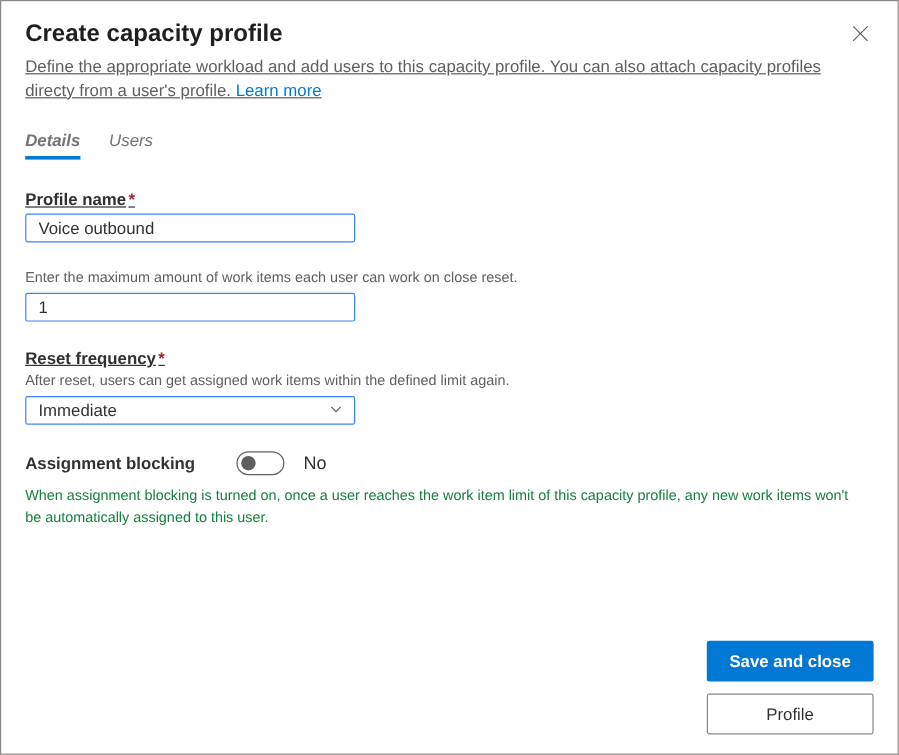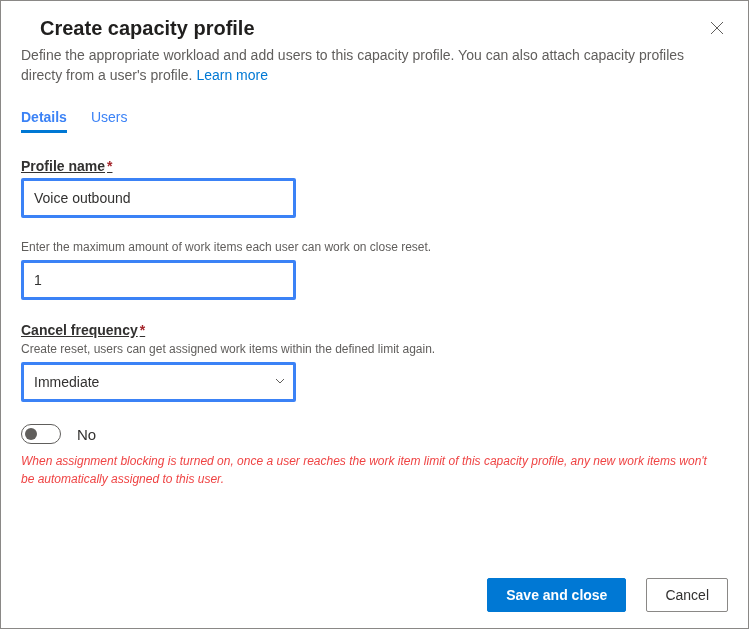--- a/index.html
+++ b/index.html
@@ -18,7 +18,6 @@
       display: flex;
       justify-content: space-between;
       align-items: flex-start;
-      margin-left: 19px;
     }
     .title {
       font-size: 20px;

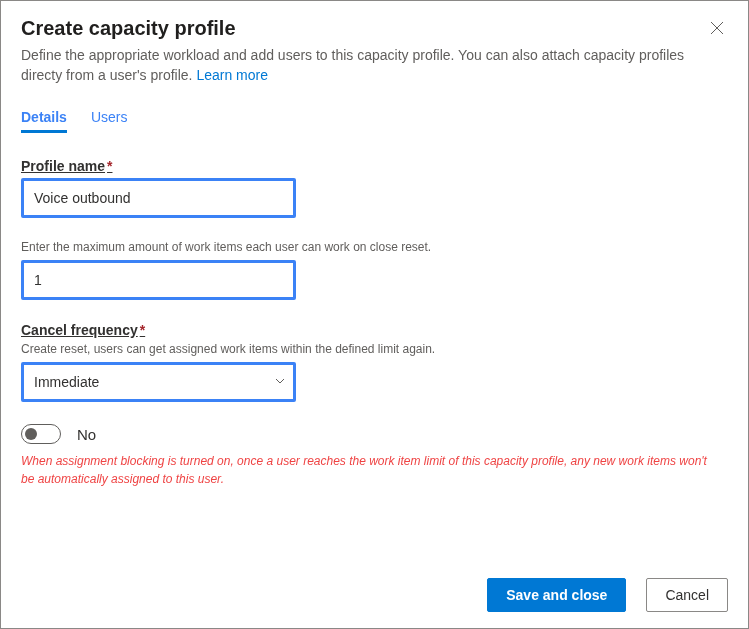--- a/index.html
+++ b/index.html
@@ -38,6 +38,7 @@
       line-height: 1.4;
       margin-bottom: 18px;
       max-width: 700px;
+      text-decoration: underline;
     }
     .link {
       color: #0078d4;

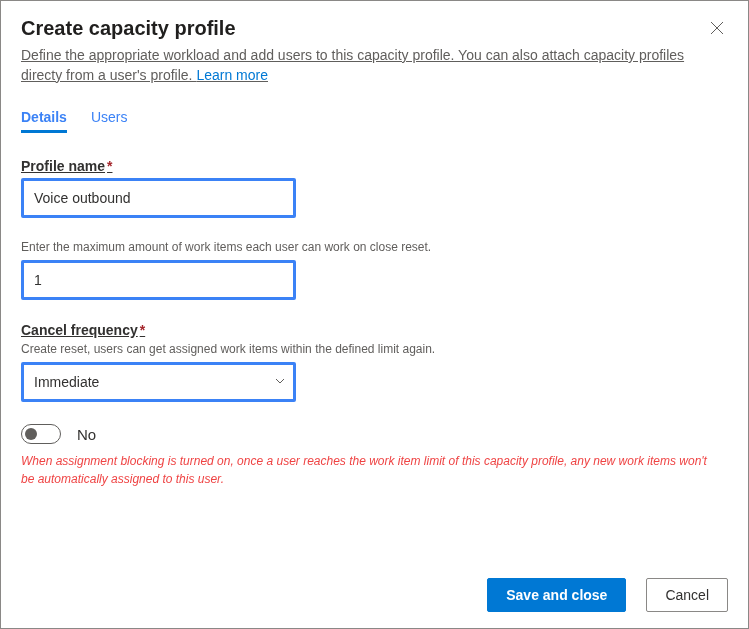--- a/index.html
+++ b/index.html
@@ -55,8 +55,9 @@
       padding: 6px 0 8px 0;
       cursor: pointer;
       font-size: 14px;
-      color: #3b82f6;
-      position: relative;
+      color: #737373;
+      position: relative;
+      font-style: italic;
     }
     .tab.active {
       font-weight: 600;

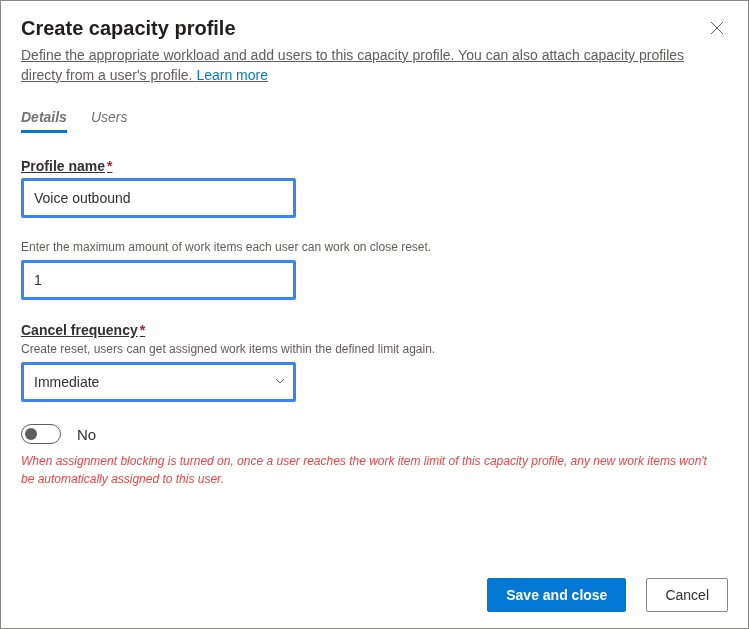--- a/index.html
+++ b/index.html
@@ -93,8 +93,8 @@
     }
     .text-input, .select-input {
       width: 275px;
-      height: 40px;
-      border: 3px solid #3b82f6;
+      height: 24px;
+      border: 1px solid #3b82f6;
       border-radius: 2px;
       padding: 0 10px;
       font-size: 14px;

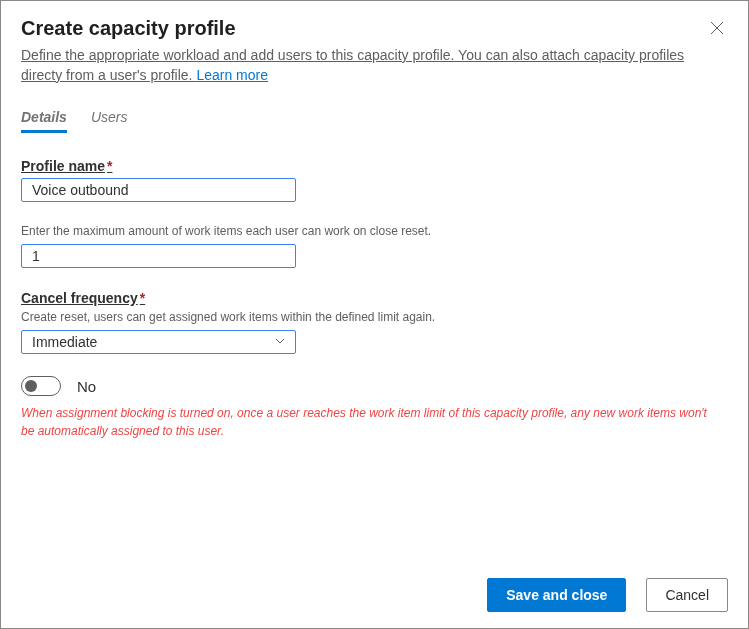--- a/index.html
+++ b/index.html
@@ -219,7 +219,7 @@
 
 <div class="field-group">
   <label class="field-label">
-    <span>Cancel frequency</span><span class="required">*</span>
+    <span>Reset frequency</span><span class="required">*</span>
   </label>
   <div class="field-help">Create reset, users can get assigned work items within the defined limit again.</div>
   <div class="select-wrap">

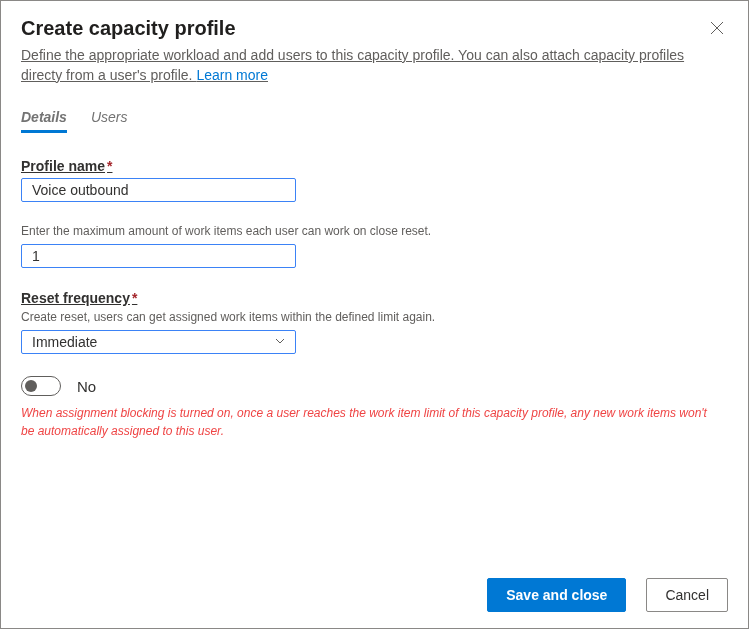--- a/index.html
+++ b/index.html
@@ -221,7 +221,7 @@
   <label class="field-label">
     <span>Reset frequency</span><span class="required">*</span>
   </label>
-  <div class="field-help">Create reset, users can get assigned work items within the defined limit again.</div>
+  <div class="field-help">After reset, users can get assigned work items within the defined limit again.</div>
   <div class="select-wrap">
     <input type="text" readonly="" class="select-input" value="Immediate" style="">
     <span class="chevron">

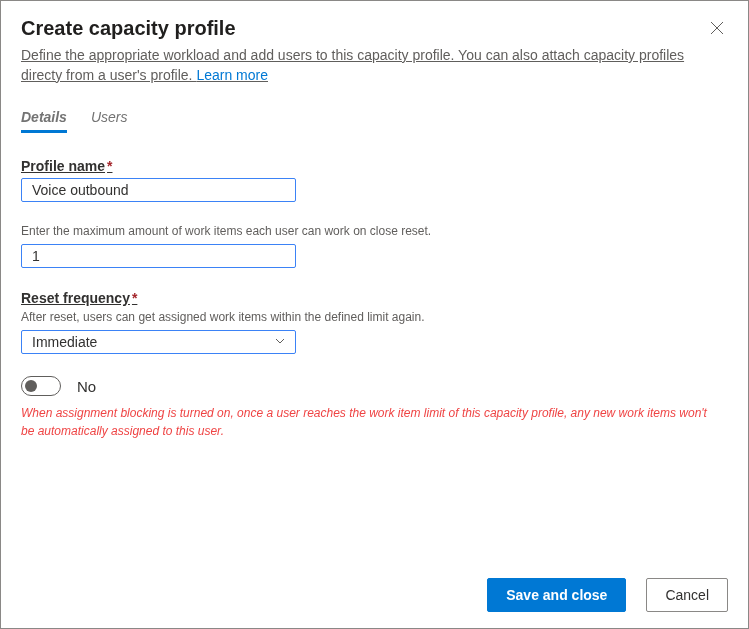--- a/index.html
+++ b/index.html
@@ -233,6 +233,7 @@
 </div>
 
 <div class="toggle-row">
+  <span class="toggle-label">Assignment blocking</span>
   <div class="toggle">
     <div class="toggle-knob"></div>
   </div>

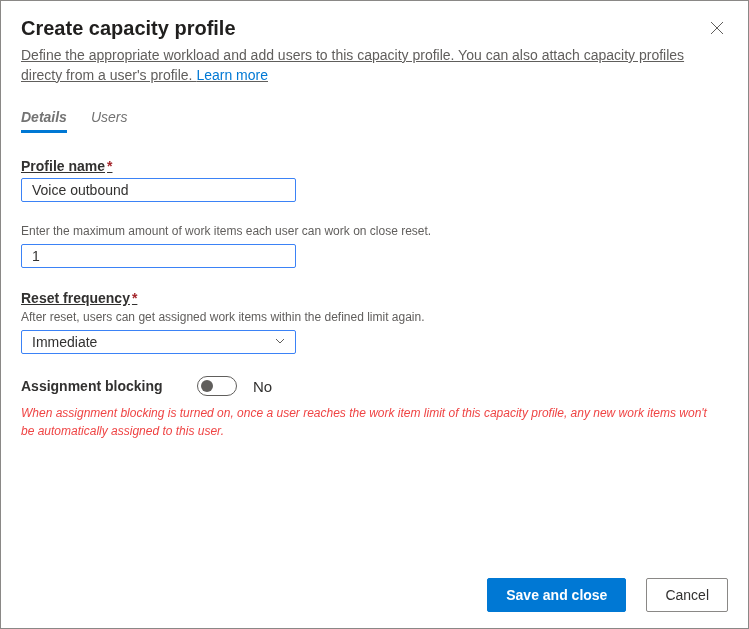--- a/index.html
+++ b/index.html
@@ -154,10 +154,9 @@
     }
     .blocking-help {
       font-size: 12px;
-      color: #ef4444;
+      color: #15803d;
       line-height: 1.5;
       max-width: 700px;
-      font-style: italic;
     }
     .footer {
       position: absolute;

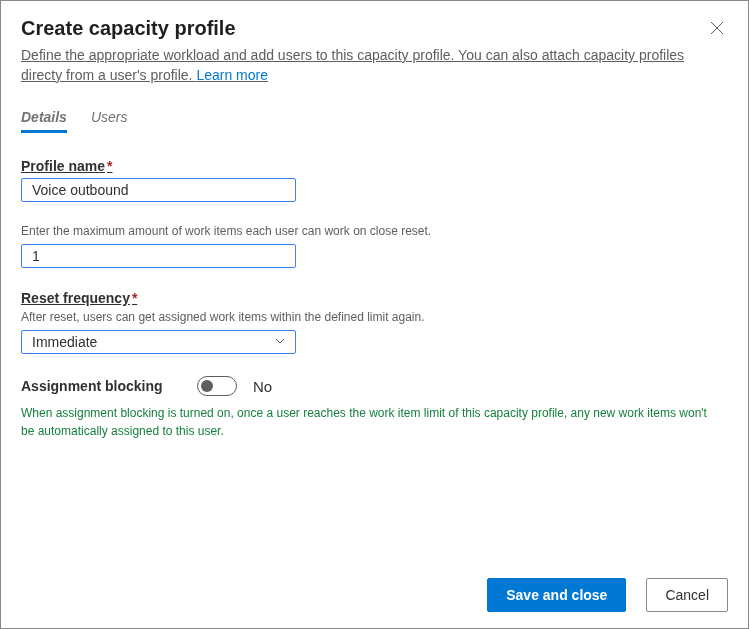--- a/index.html
+++ b/index.html
@@ -163,7 +163,8 @@
       bottom: 16px;
       right: 20px;
       display: flex;
-      gap: 20px;
+      gap: 10px;
+      flex-direction: column;
     }
     .btn {
       height: 34px;

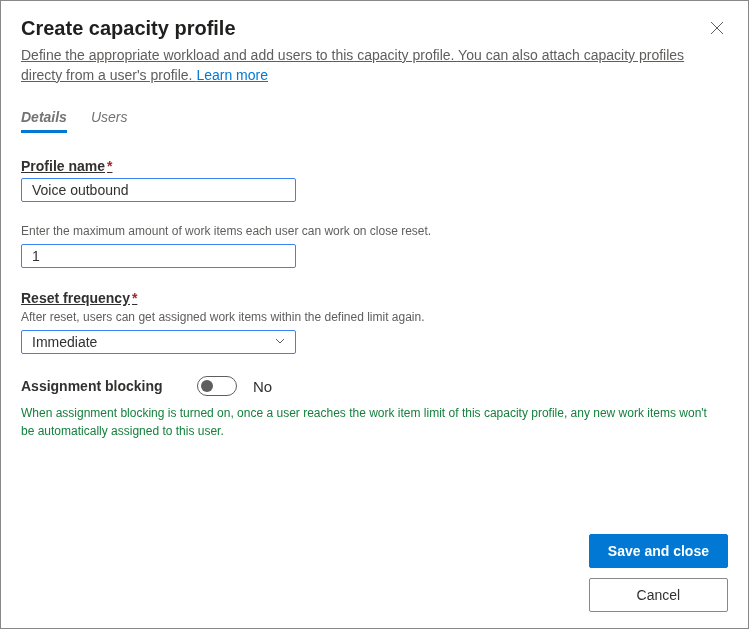--- a/index.html
+++ b/index.html
@@ -243,7 +243,7 @@
 
 <div class="footer">
   <button class="btn btn-primary">Save and close</button>
-  <button class="btn">Cancel</button>
+  <button class="btn">Profile</button>
 </div>
 
 </body></html>

